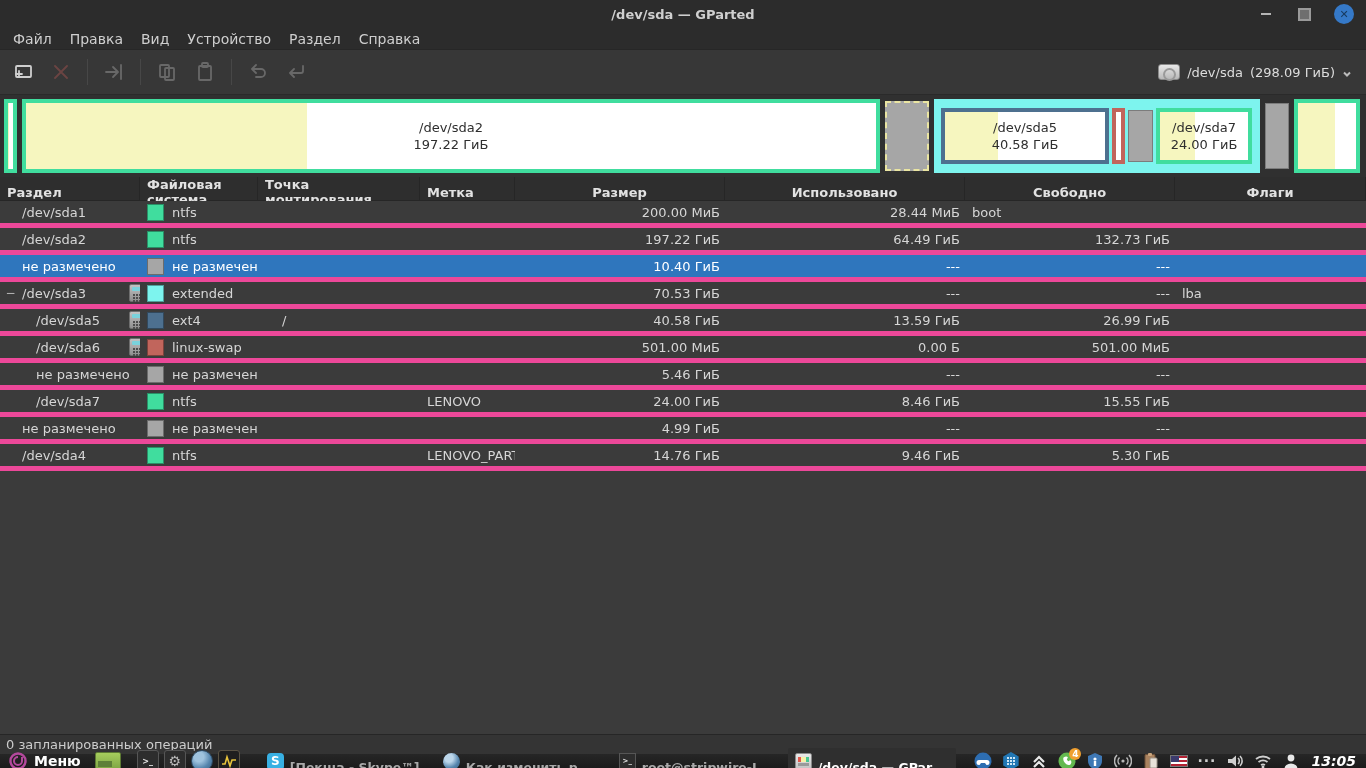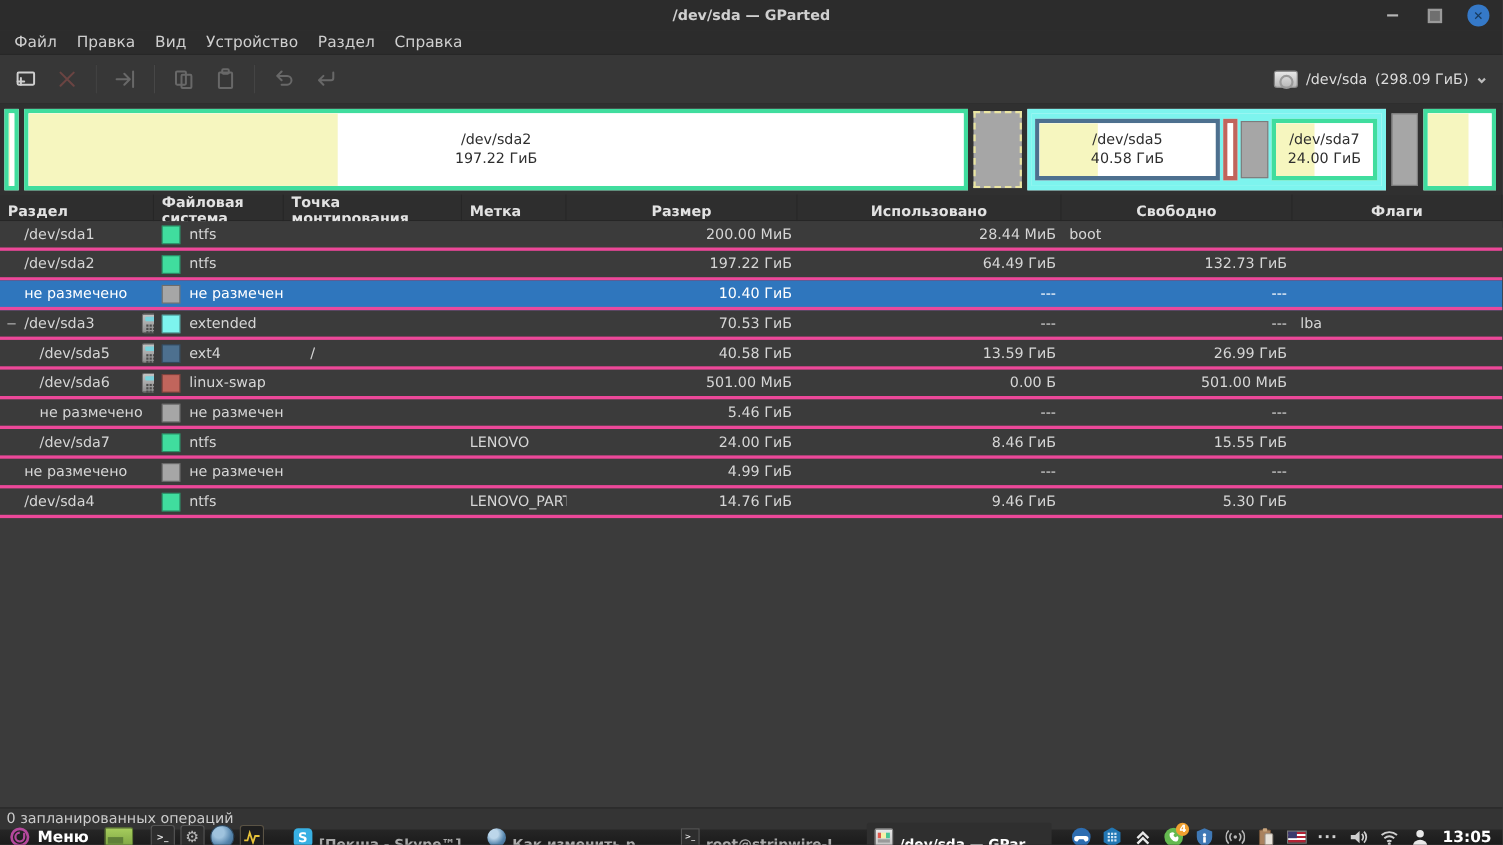--- a/index.html
+++ b/index.html
@@ -53,7 +53,7 @@
   .th { display:flex; align-items:center; font-weight:bold; color:#e2e2e2; border-right:1px solid #262626; padding:0 7px; font-size:13px; }
   .th.center { justify-content:center; }
   .tbody { flex:1; overflow:hidden; background:#3b3b3b; }
-  .trow { height:27px; border-bottom:3px solid #ec4899; cursor:pointer; }
+  .trow { height:27px; border-bottom:5px solid #ec4899; cursor:pointer; }
   .trow .td { display:flex; align-items:center; color:#d6d6d6; font-size:13px; padding:0 7px; position:relative; overflow:hidden; white-space:nowrap; }
   .trow.selected { background:#2f76bd; }
   .trow.selected .td { color:#ffffff; }

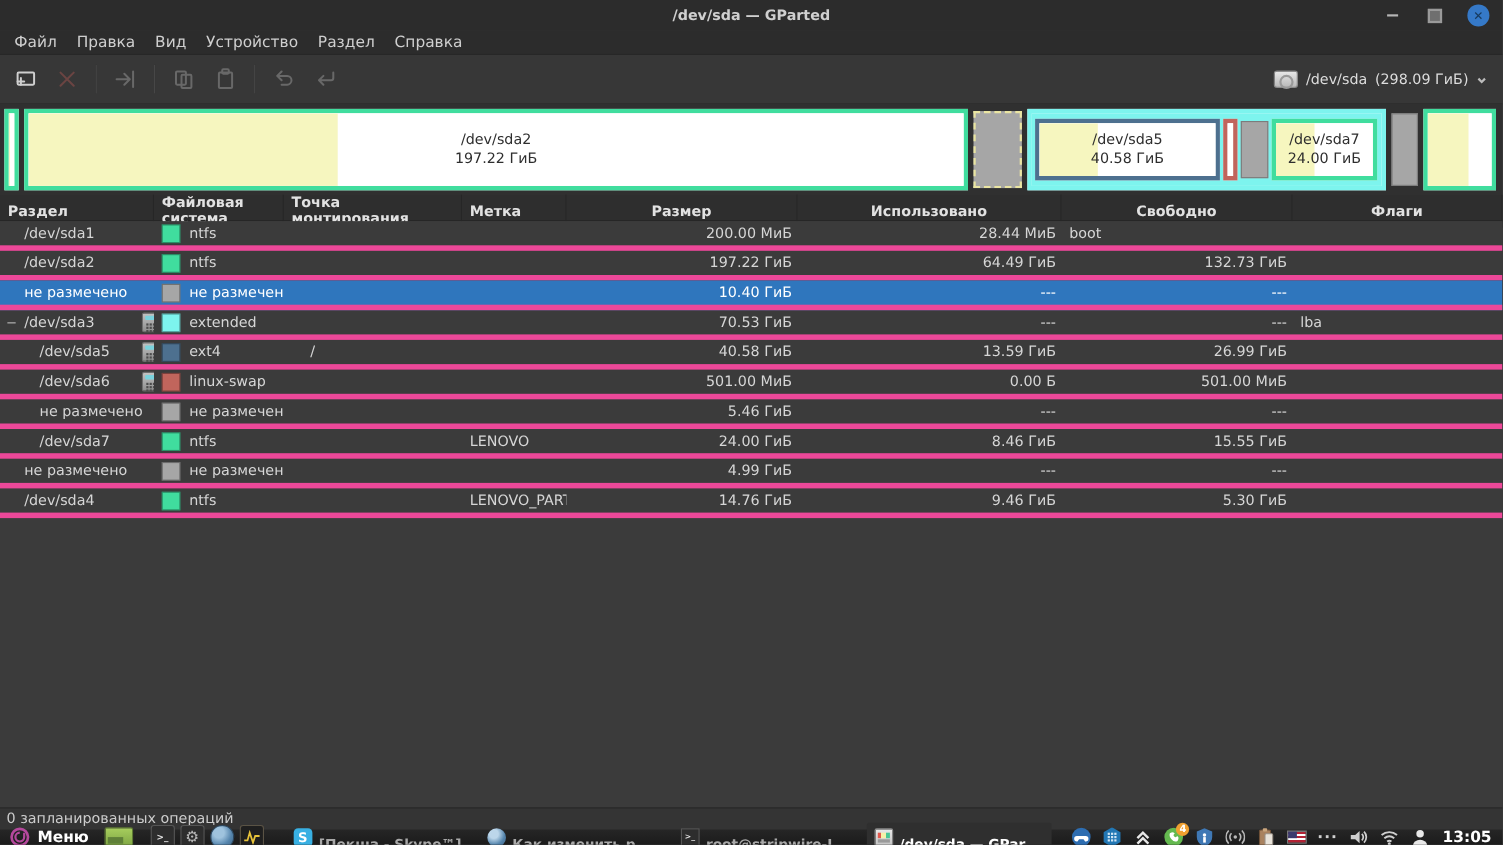--- a/index.html
+++ b/index.html
@@ -104,7 +104,7 @@
   .flag { width:18px; height:12px; background:repeating-linear-gradient(#b22234 0 2px, #fff 2px 4px); position:relative; border:1px solid #777; }
   .flag::before { content:""; position:absolute; left:0; top:0; width:8px; height:6px; background:#3c3b6e; }
   .dots { color:#cfcfcf; font-size:14px; font-weight:bold; letter-spacing:1px; }
-  .clock { color:#ffffff; font-weight:bold; font-size:14px; margin-left:2px; }
+  .clock { color:#ffffff; font-weight:bold; font-size:14px; margin-left:2px;font-style:italic; }
 </style>
 </head>
 <body>

